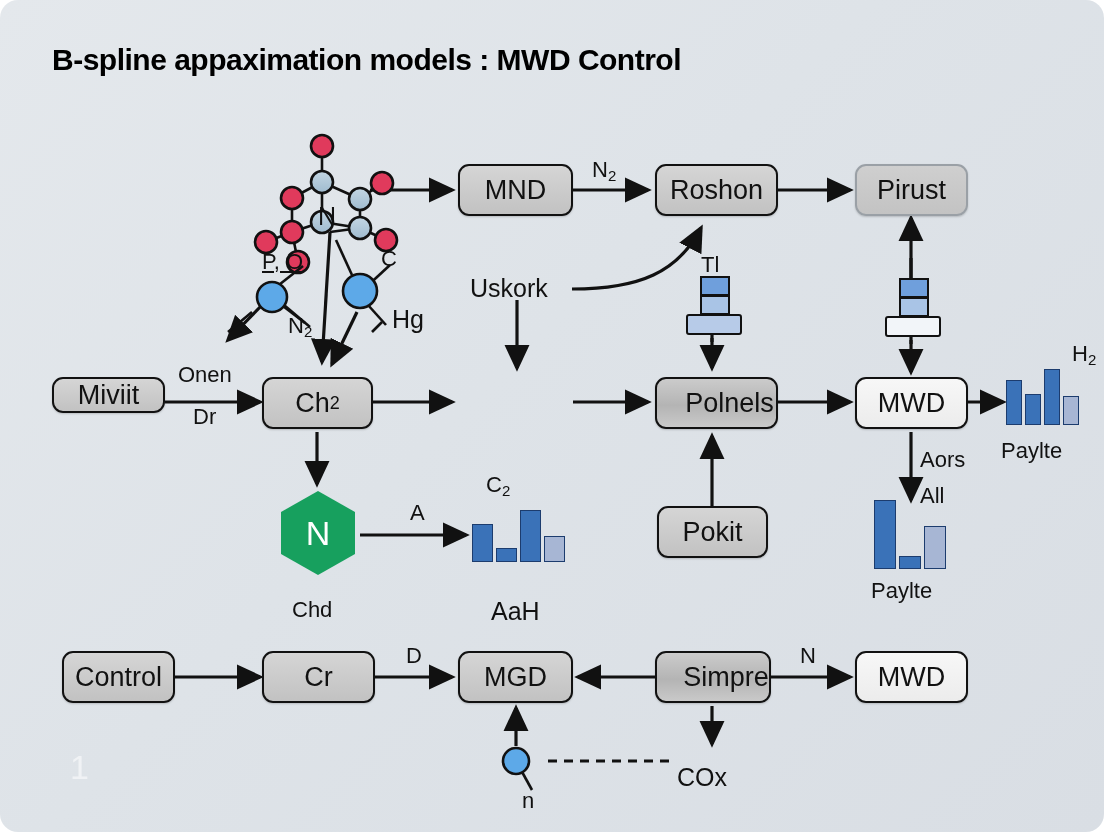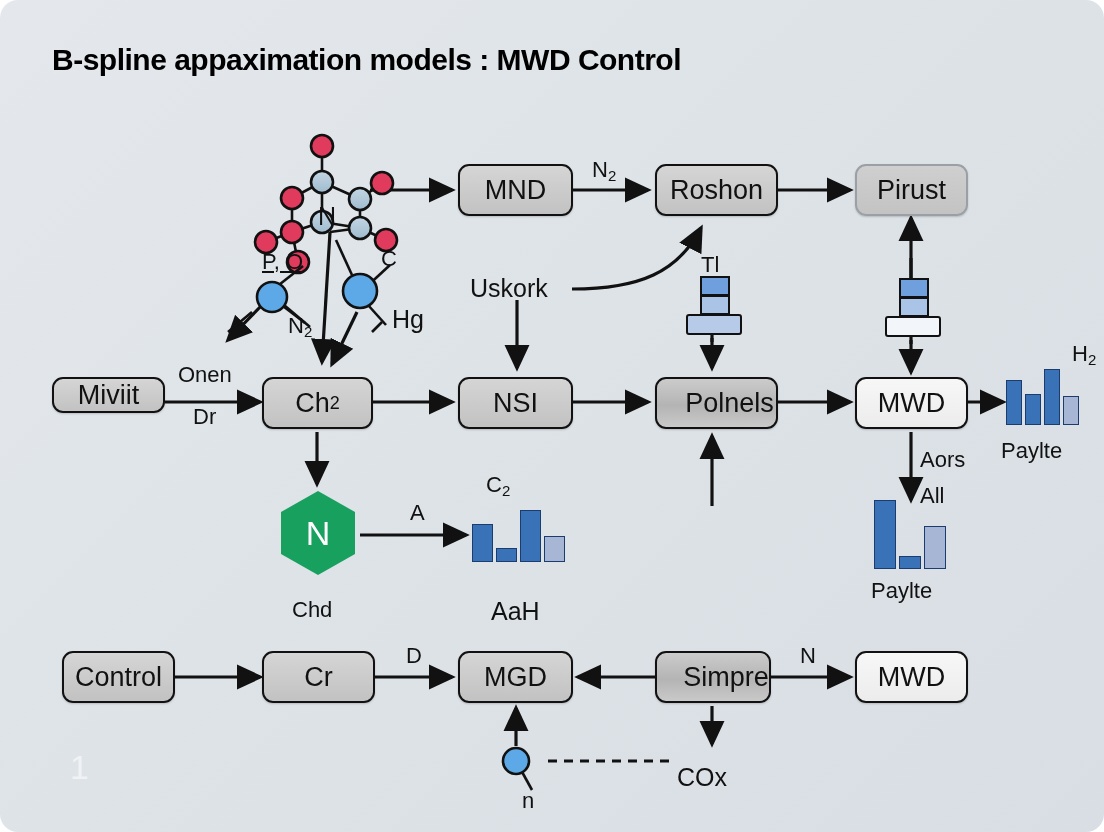--- a/index.html
+++ b/index.html
@@ -209,9 +209,6 @@
       <sub>2</sub>
   </div>
 
-  <div class="node" style="left:458px;top:377px;width:115px;height:52px;">
-    <span>NSI</span>
-  </div>
 
   <div class="node grad" style="left:655px;top:377px;width:123px;height:52px;">
     <span>Polnels</span>

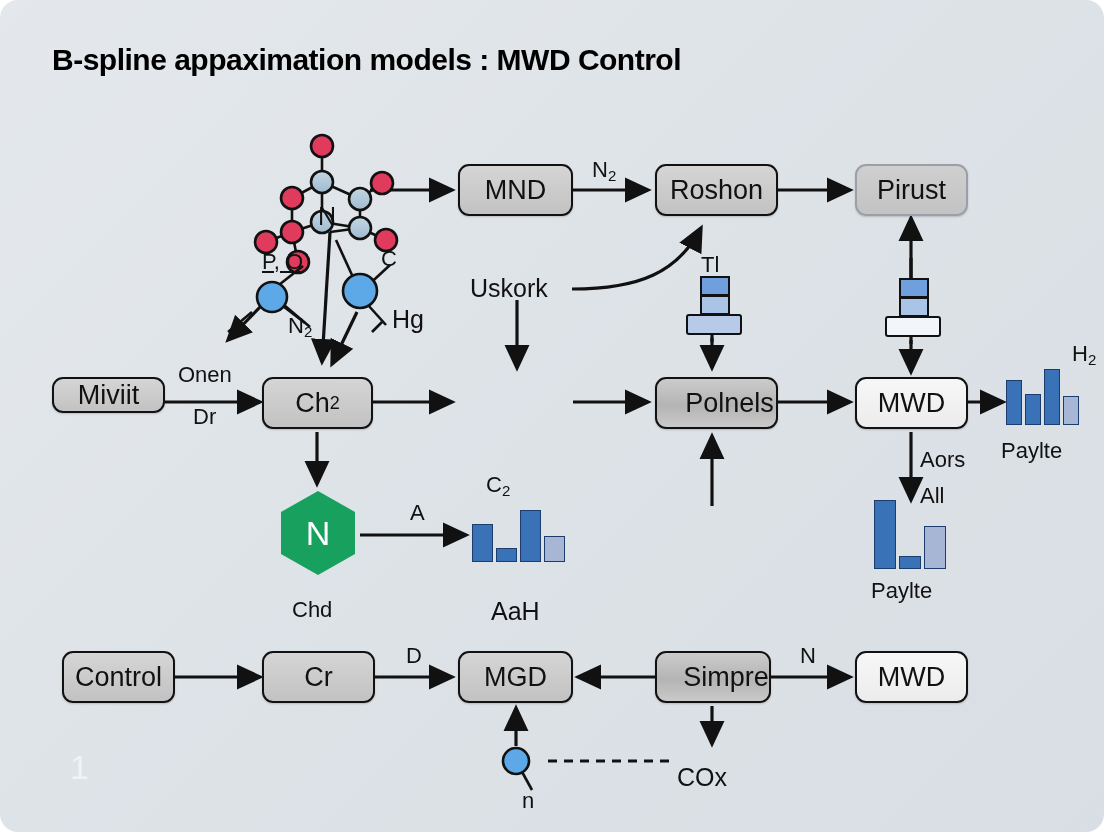--- a/index.html
+++ b/index.html
@@ -218,6 +218,9 @@
     <span>MWD</span>
   </div>
 
+  <div class="node" style="left:657px;top:506px;width:111px;height:52px;">
+    <span>Pokit</span>
+  </div>
 
   <div class="node" style="left:62px;top:651px;width:113px;height:52px;">
     <span>Control</span>

